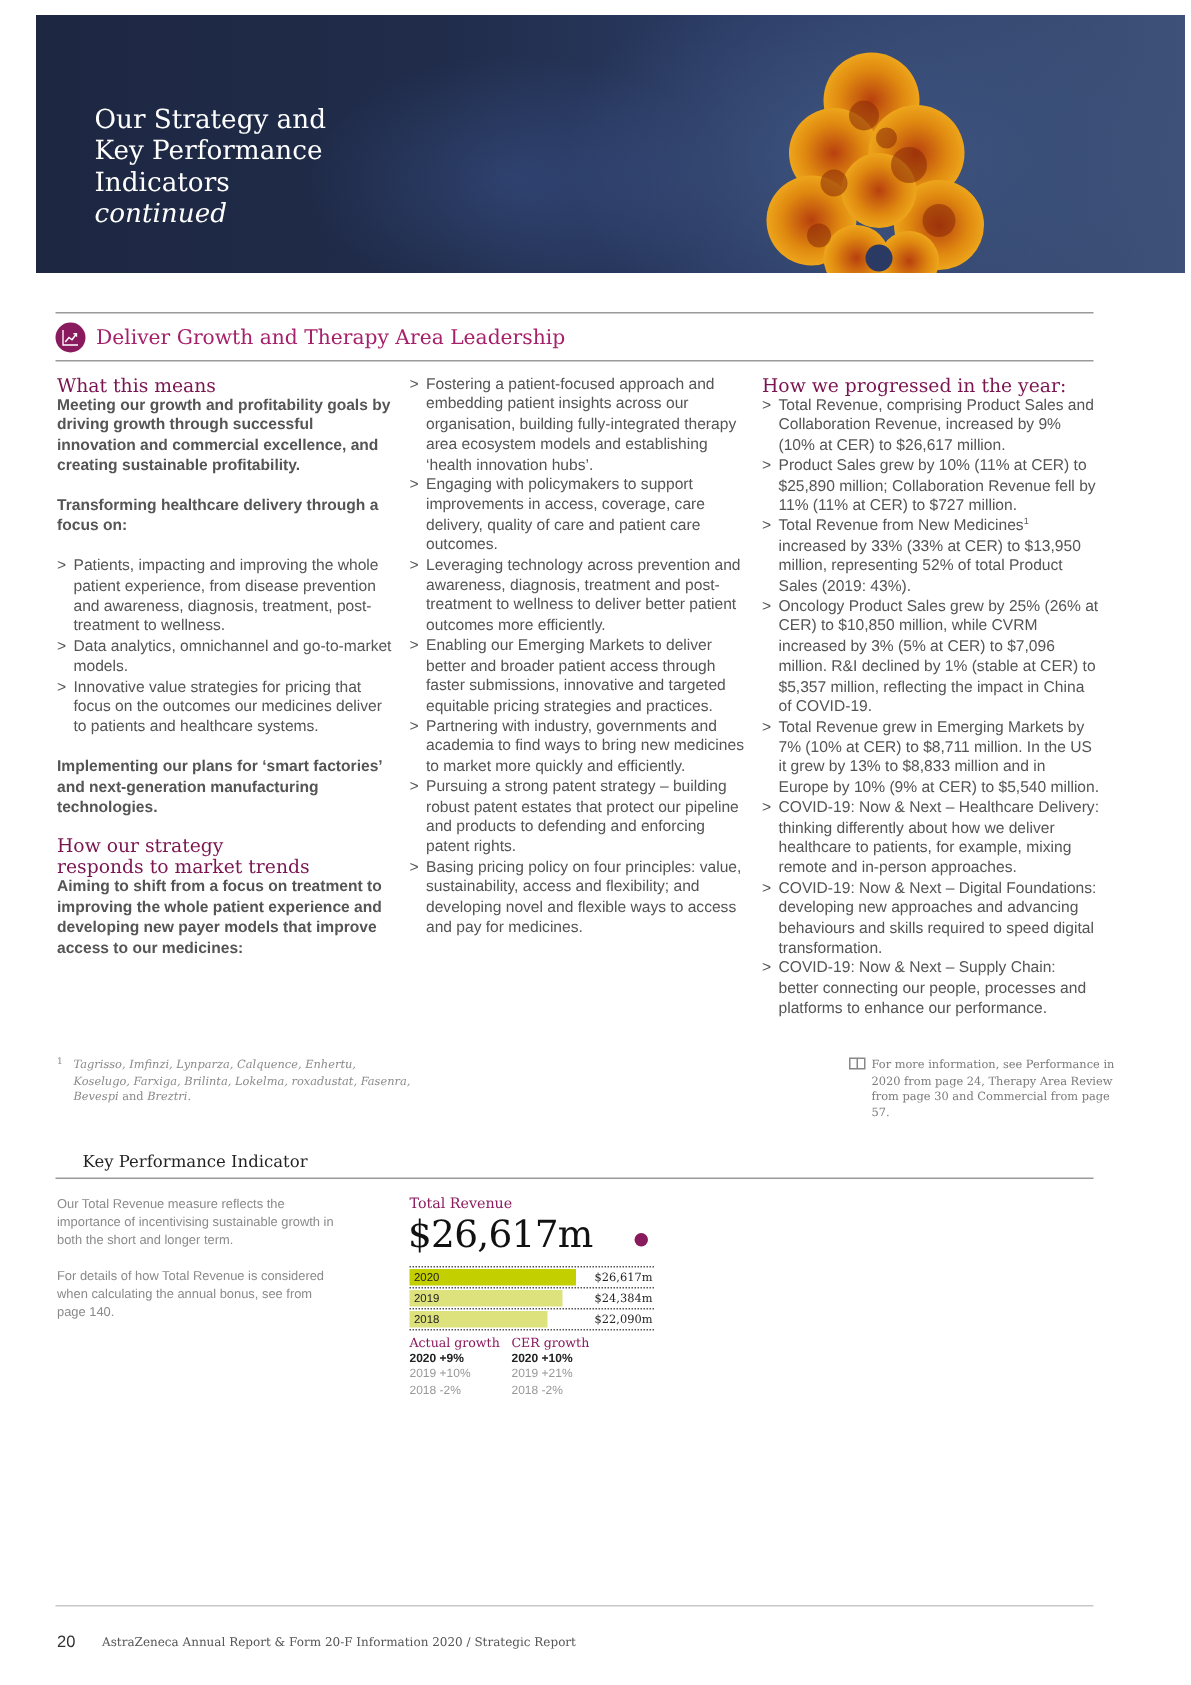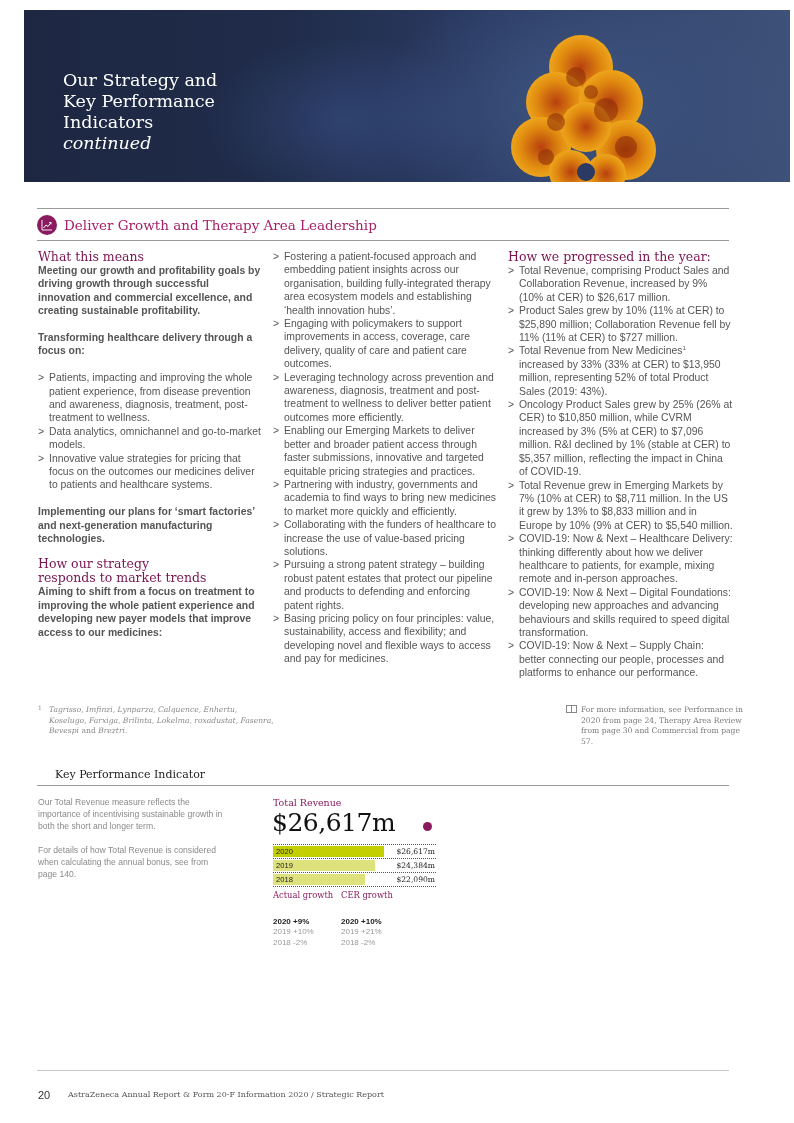--- a/index.html
+++ b/index.html
@@ -171,7 +171,6 @@
     <li>Leveraging technology across prevention and awareness, diagnosis, treatment and post-treatment to wellness to deliver better patient outcomes more efficiently.</li>
     <li>Enabling our Emerging Markets to deliver better and broader patient access through faster submissions, innovative and targeted equitable pricing strategies and practices.</li>
     <li>Partnering with industry, governments and academia to find ways to bring new medicines to market more quickly and efficiently.</li>
-    <li>Collaborating with the funders of healthcare to increase the use of value-based pricing solutions.</li>
     <li>Pursuing a strong patent strategy – building robust patent estates that protect our pipeline and products to defending and enforcing patent rights.</li>
     <li>Basing pricing policy on four principles: value, sustainability, access and flexibility; and developing novel and flexible ways to access and pay for medicines.</li>
   </ul>

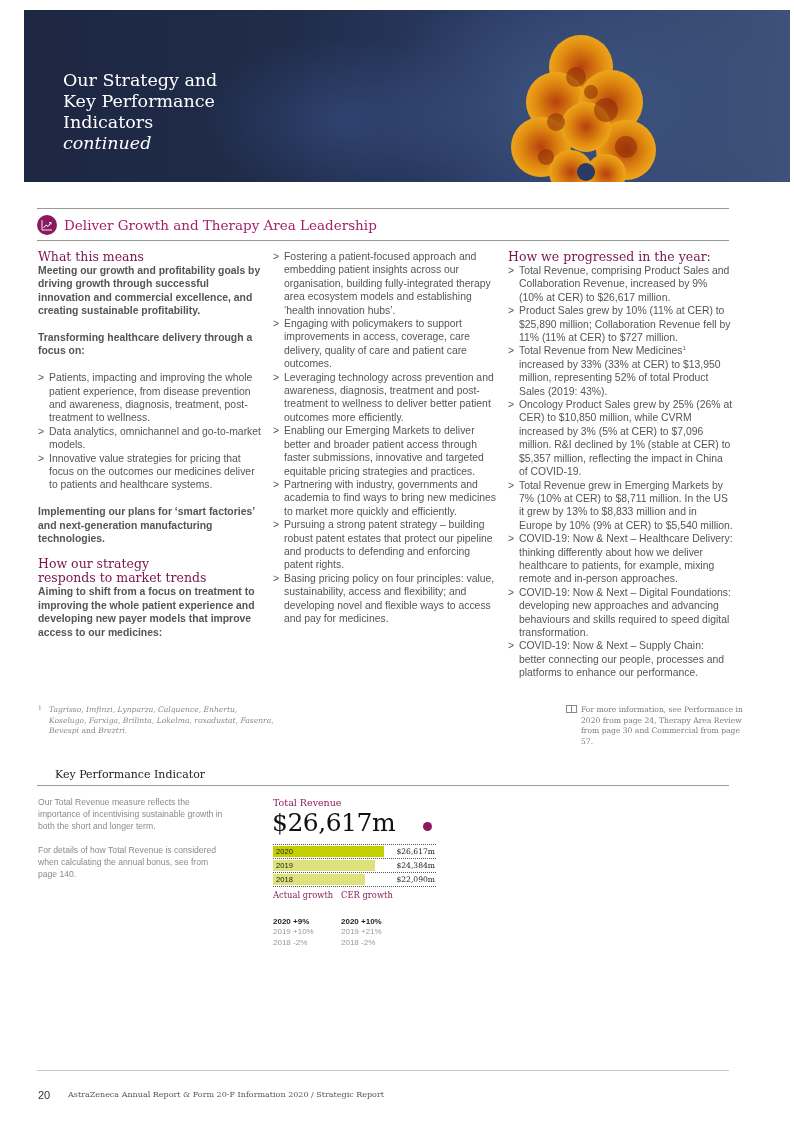--- a/index.html
+++ b/index.html
@@ -85,7 +85,7 @@
 
   .growth { position: absolute; top: 890px; font-size: 8px; line-height: 10.5px; color: #999; }
   .growth .gh { color: #8a1a5e; font-family: "DejaVu Serif", serif; font-size: 8.4px; text-align: center; }
-  .growth .cur { color: #222; font-weight: bold; margin-top: 16px; }
+  .growth .cur { color: #222; font-weight: bold; }
   .g1 { left: 273px; }
   .g2 { left: 341px; }
 

